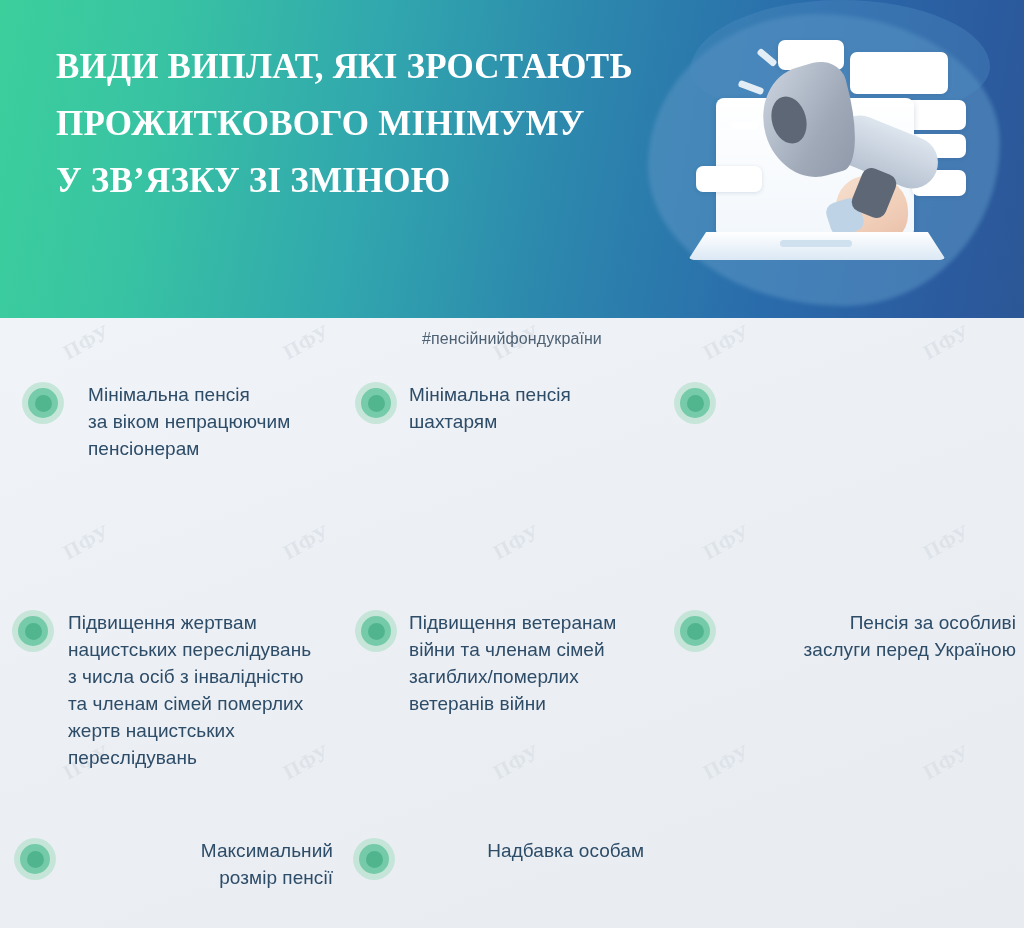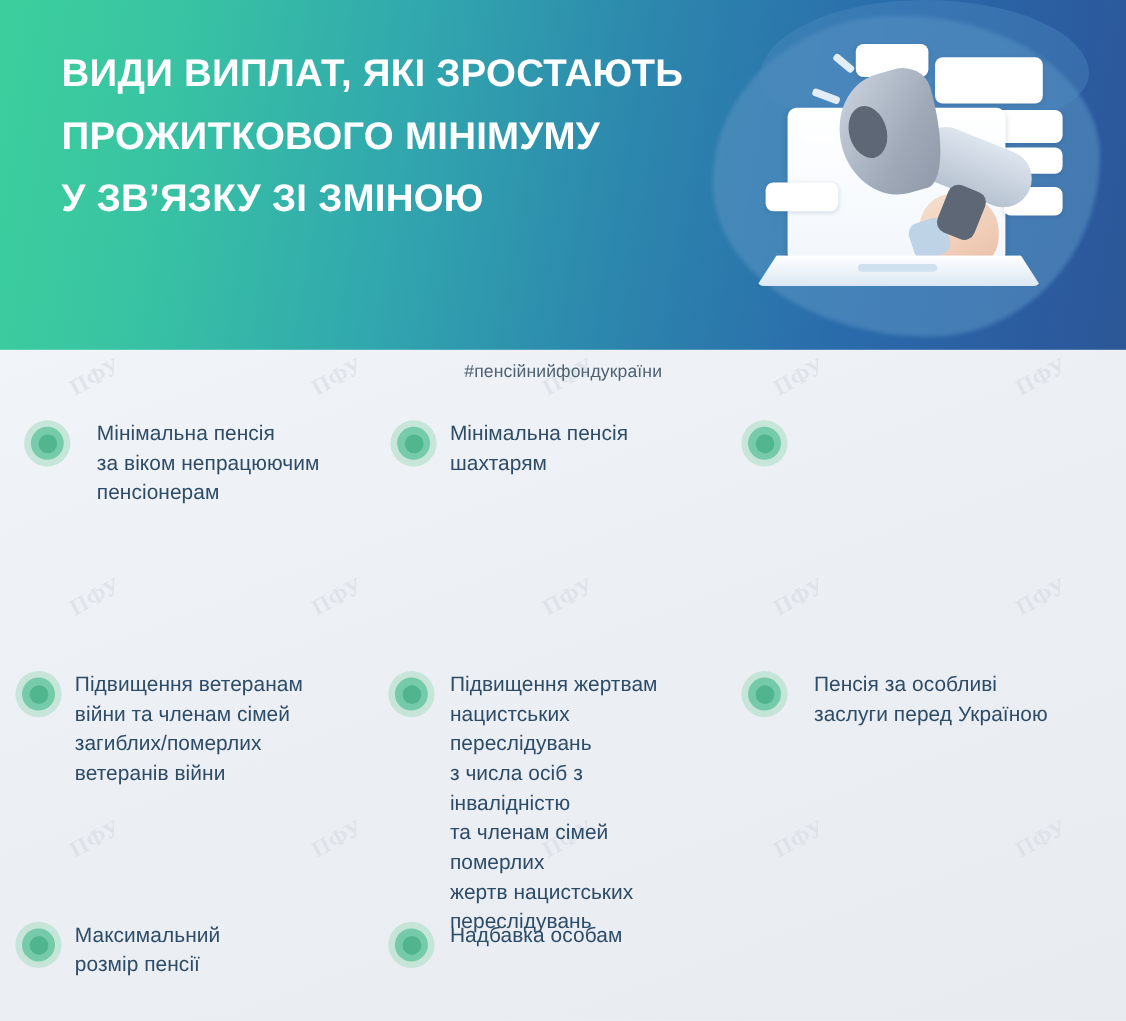--- a/index.html
+++ b/index.html
@@ -73,7 +73,7 @@
     letter-spacing: .2px;
     line-height: 57px;
     text-transform: uppercase;
-    font-family: Liberation Sans, sans-serif;
+    font-family: Liberation Serif, serif;
   }
   #title .tline { display: block; white-space: nowrap; }
 

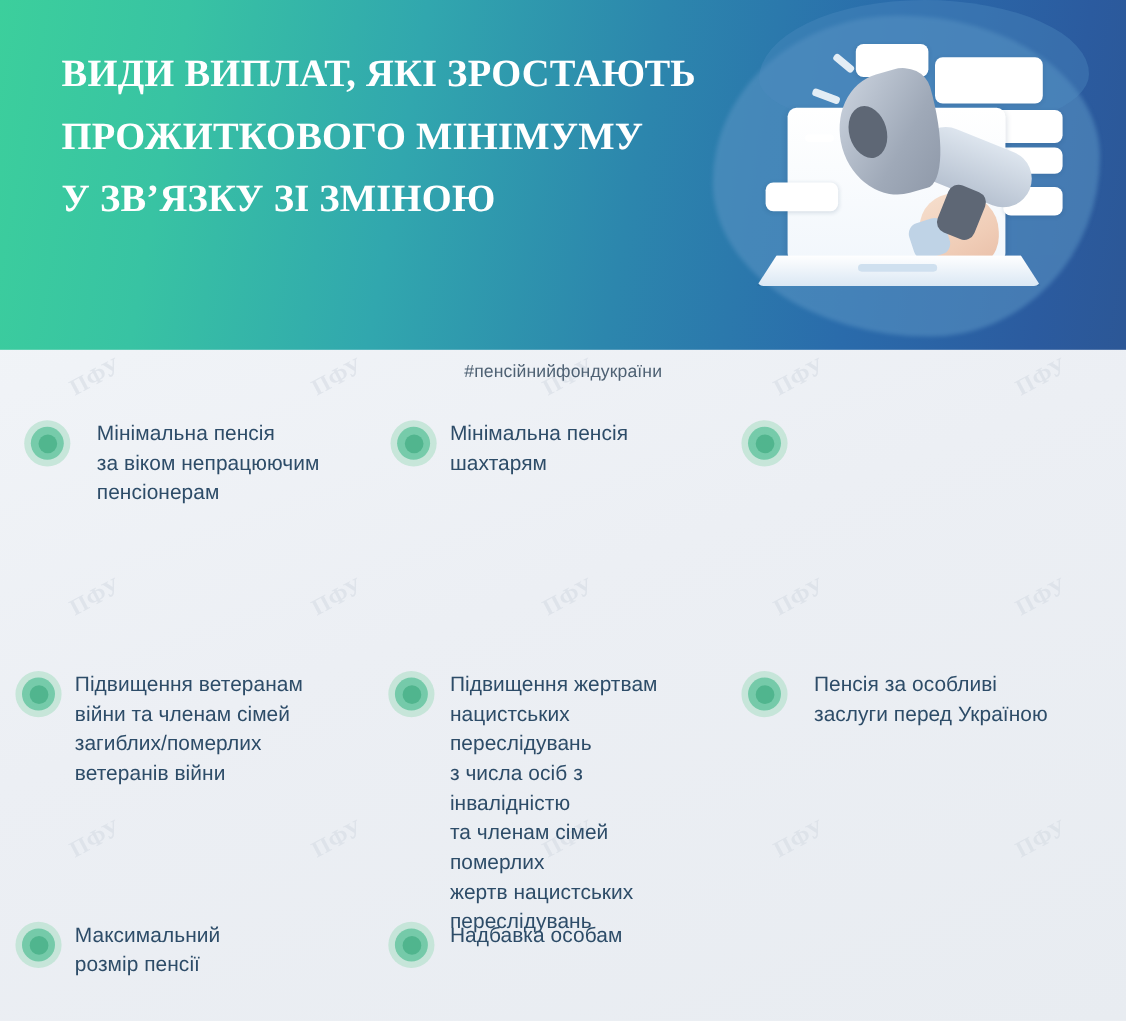--- a/index.html
+++ b/index.html
@@ -348,18 +348,6 @@
           </span>
       </div>
 
-      <div class="cell c2 r2">
-        <span class="bullet">
-            <span class="ring">
-              <span class="core"></span>
-            </span>
-          </span>
-        <div class="label">Підвищення ветеранам
-війни та членам сімей
-загиблих/померлих
-ветеранів війни</div>
-      </div>
-
       <div class="cell c3 r2">
         <span class="bullet">
             <span class="ring">
@@ -374,6 +362,18 @@
 переслідувань</div>
       </div>
 
+      <div class="cell c2 r2">
+        <span class="bullet">
+            <span class="ring">
+              <span class="core"></span>
+            </span>
+          </span>
+        <div class="label">Підвищення ветеранам
+війни та членам сімей
+загиблих/померлих
+ветеранів війни</div>
+      </div>
+
       <div class="cell c1 r3">
         <span class="bullet">
             <span class="ring">

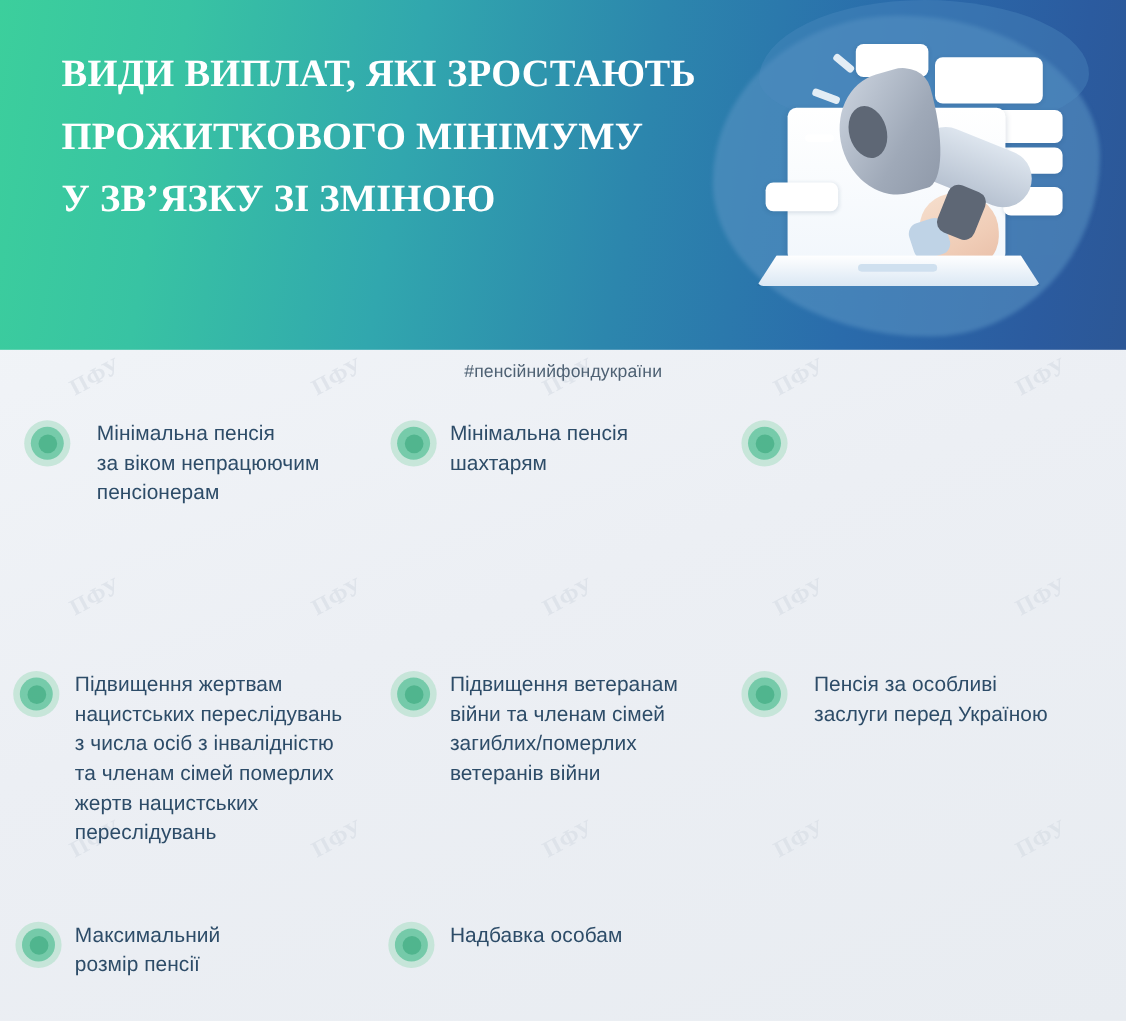--- a/index.html
+++ b/index.html
@@ -212,7 +212,7 @@
   }
   .r1 { height: 200px; }
   .r2 { height: 212px; }
-  .r3 { height: 120px; }
+  .r3 { height: 120px; text-align: right; }
 
   .cell.c1 { padding-left: 66px; margin-left: 22px; }
   .cell.c2 { padding-left: 54px; margin-left: 14px; }

